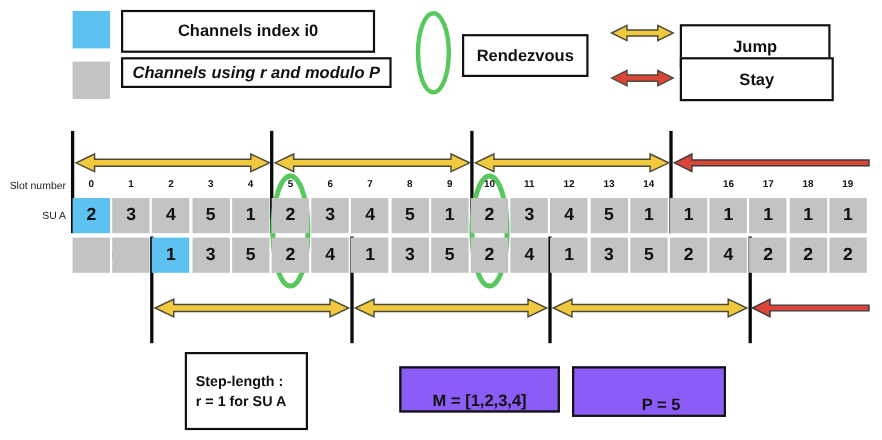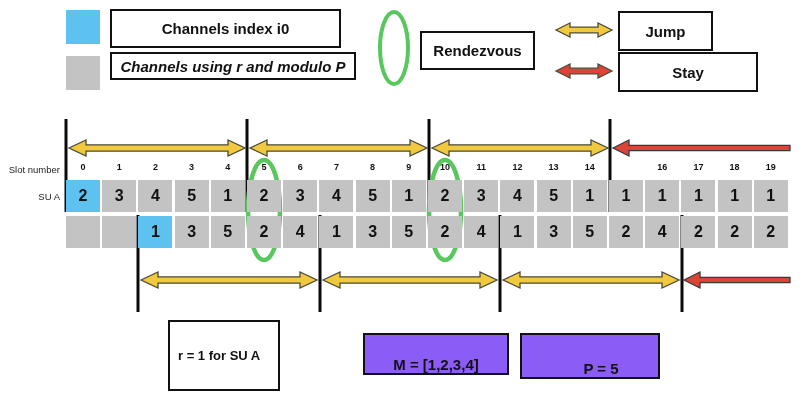--- a/index.html
+++ b/index.html
@@ -63,7 +63,7 @@
 <div class="box" style="left:420px;top:31px;width:115px;height:39px;">
   <span>Rendezvous</span>
 </div>
-<div class="box" style="left:618px;top:11px;width:95px;height:40px;align-items:center;">
+<div class="box" style="left:618px;top:22px;width:137px;height:40px;align-items:center;">
   <span>Jump</span>
 </div>
 <div class="box" style="left:618px;top:52px;width:140px;height:40px;">

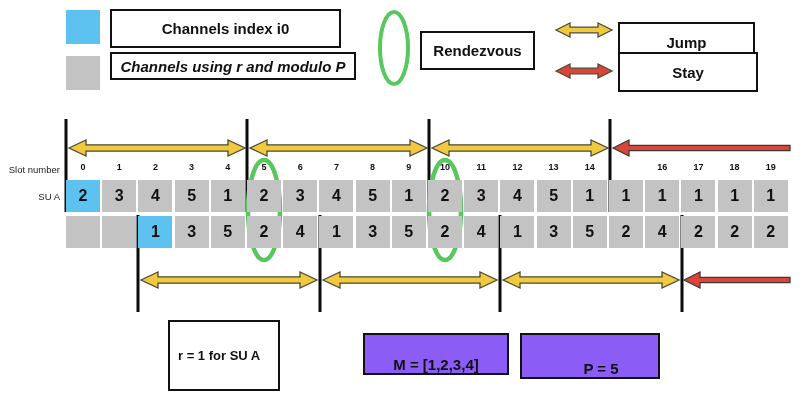--- a/index.html
+++ b/index.html
@@ -138,6 +138,7 @@
   </div>
 
 <div class="stepbox" style="left:168px;top:320px;width:112px;height:71px;">
+  <span>Step-length :</span>
   <span>r = 1 for SU A</span>
 </div>
 <div class="notebox" style="left:363px;top:333px;width:146px;height:42px;">

